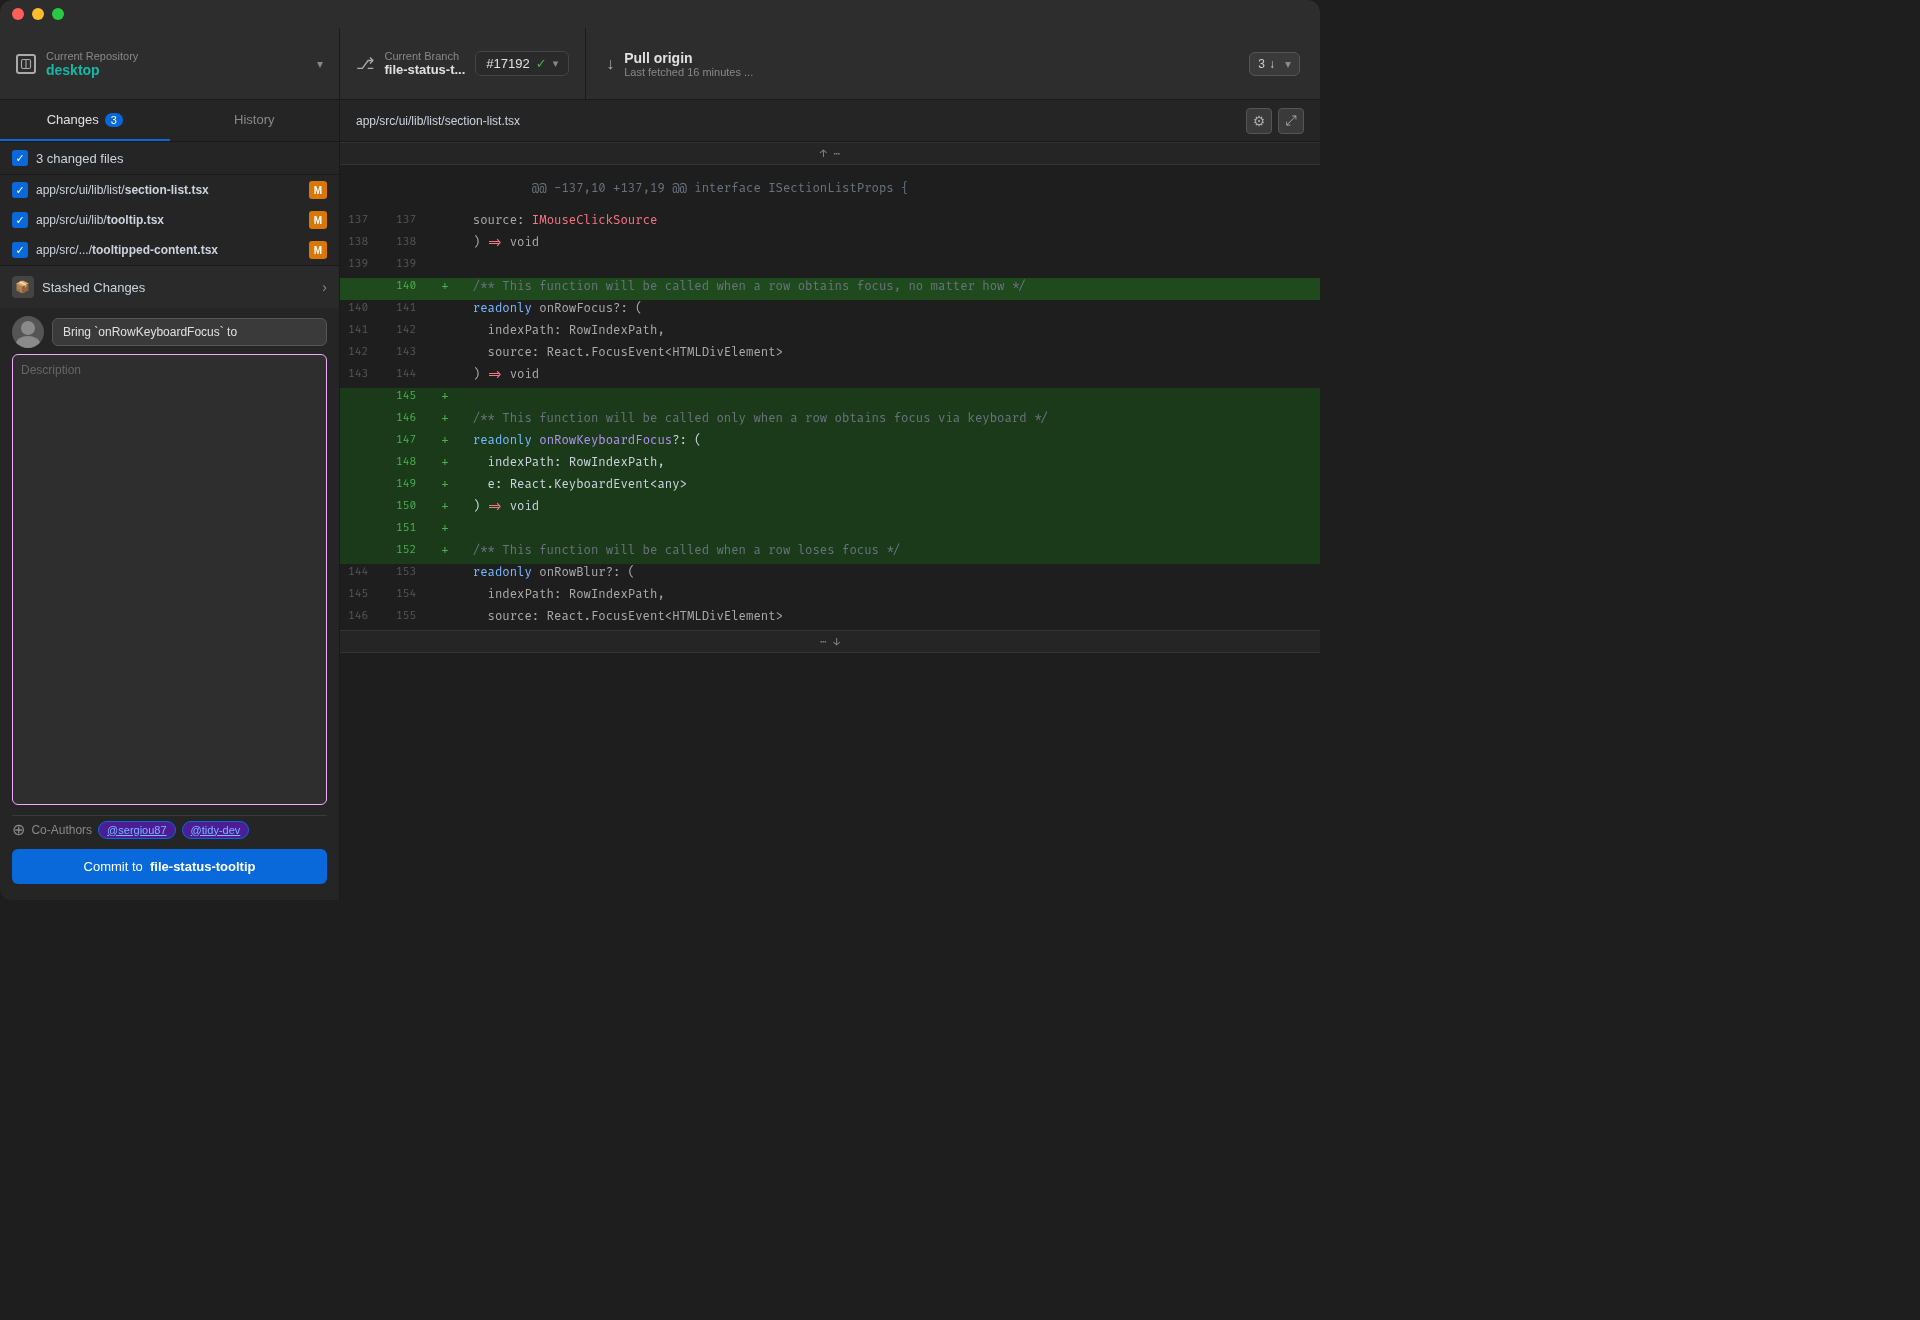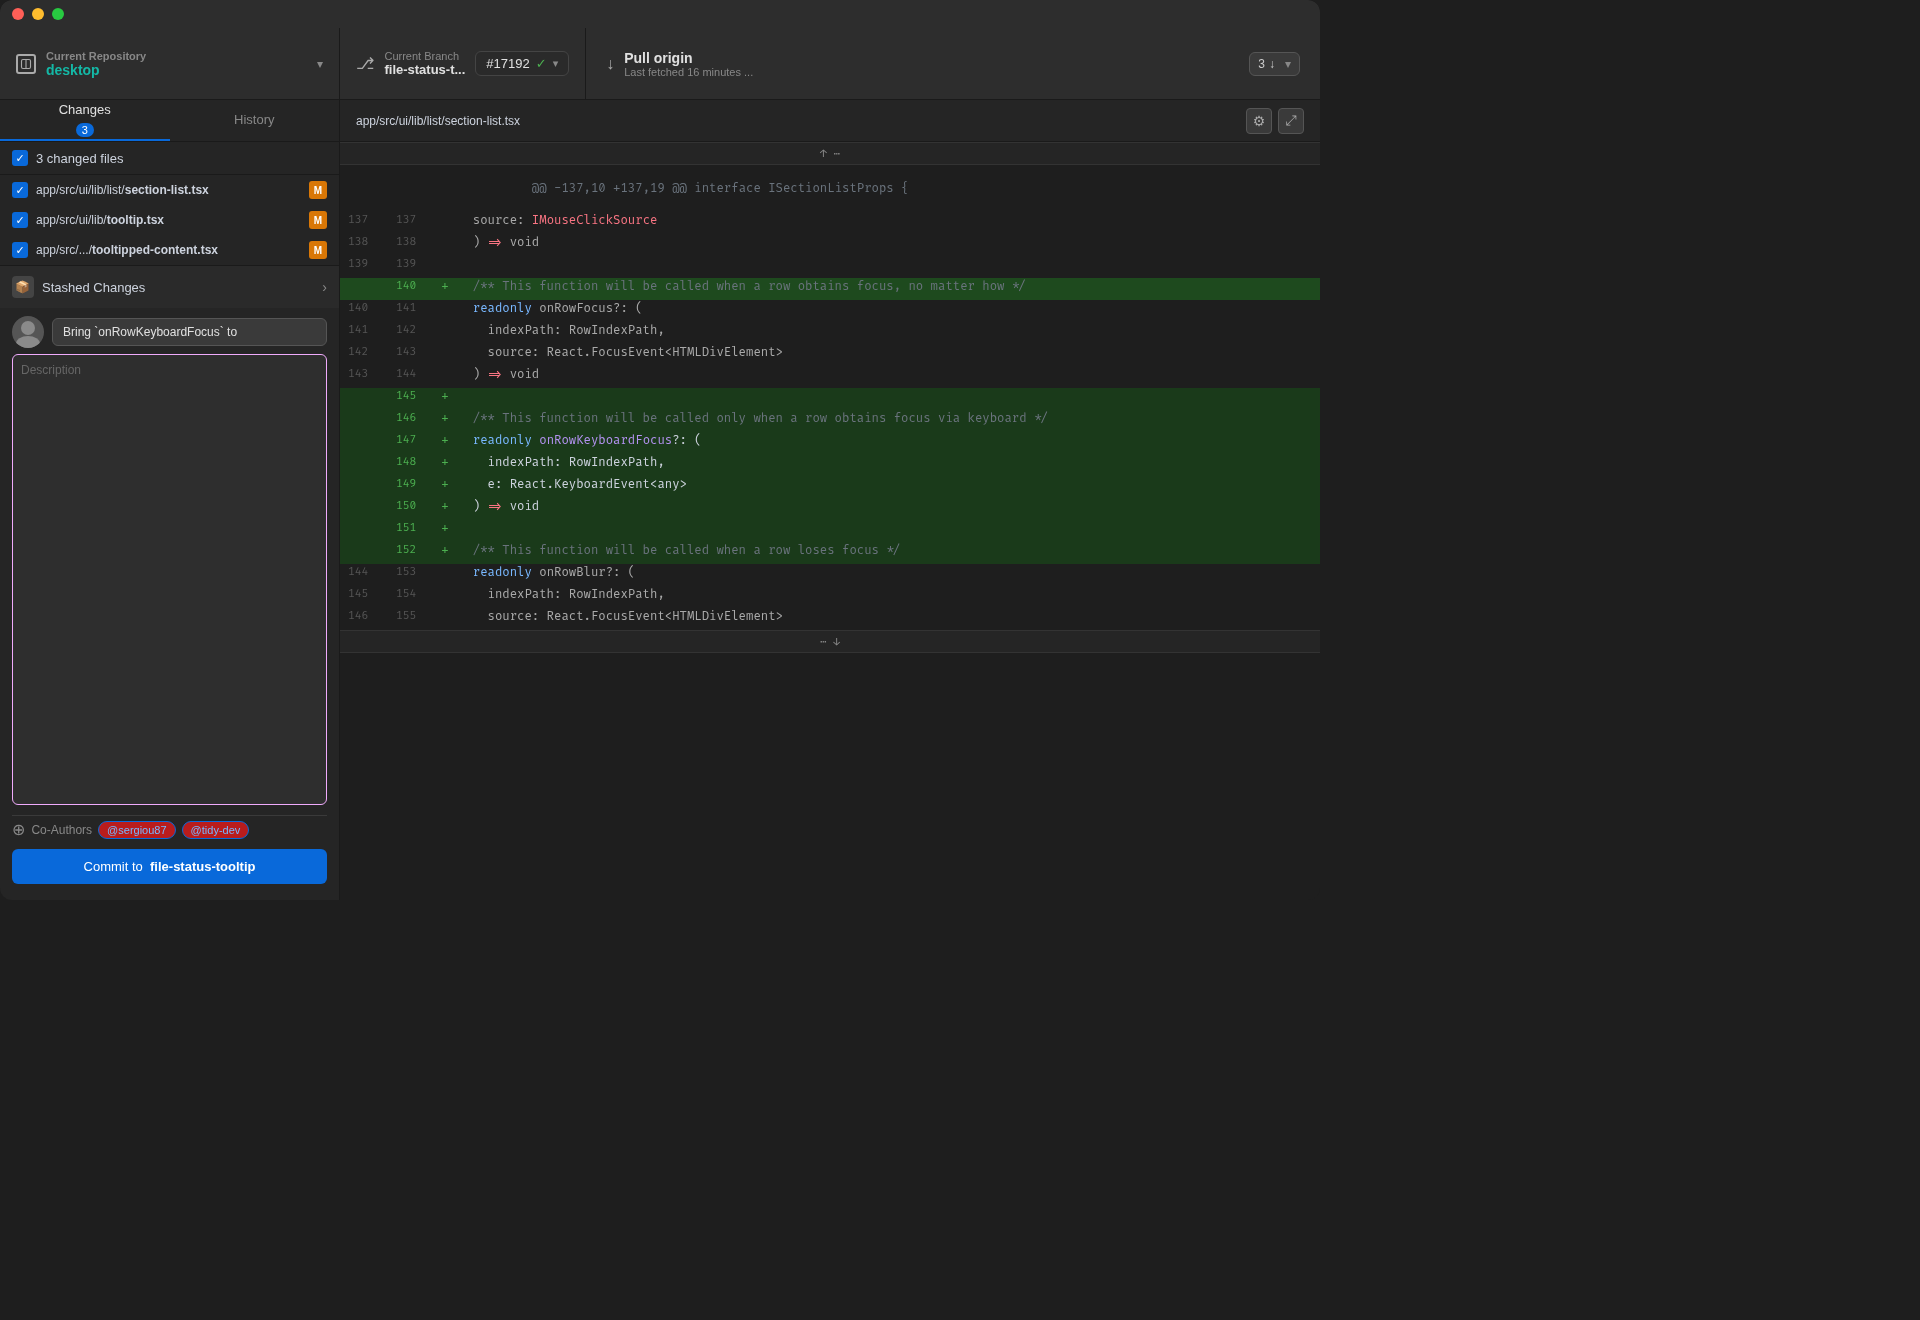--- a/index.html
+++ b/index.html
@@ -57,7 +57,7 @@
       flex-shrink: 0;
     }
     .repo-info { flex: 1; }
-    .repo-label { font-size: 11px; color: #888; font-weight: bold; }
+    .repo-label { font-size: 11px; color: #888; }
     .repo-name { font-size: 14px; font-weight: 600; color: #14b8a6; }
     .chevron-down { color: #888; font-size: 12px; margin-left: auto; }
 

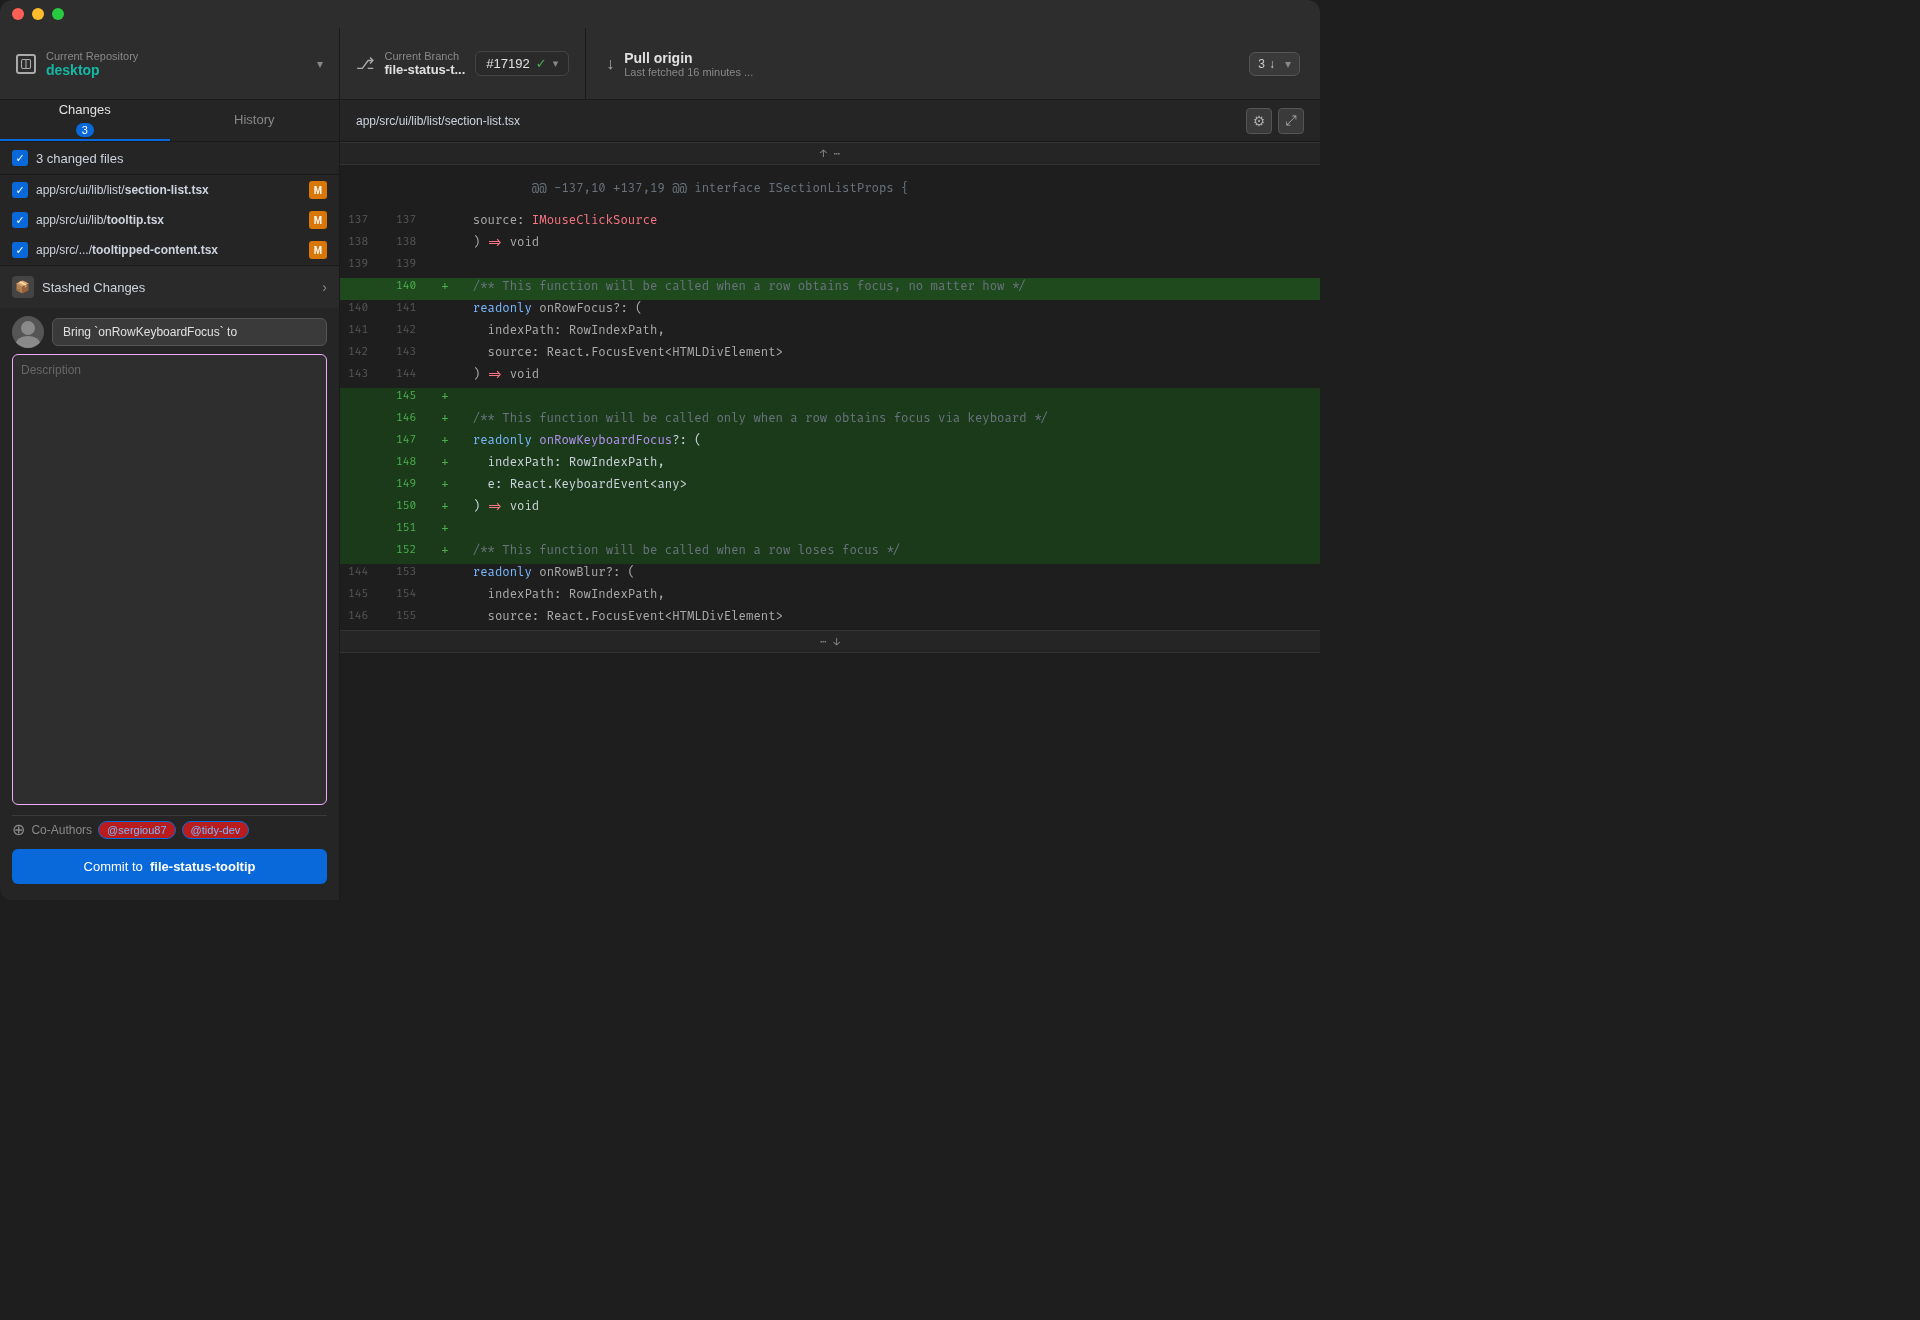--- a/index.html
+++ b/index.html
@@ -147,7 +147,6 @@
     .sidebar-tab.active {
       color: #e0e0e0;
       border-bottom: 2px solid #0969da;
-      flex-direction: column;
     }
     .tab-badge {
       background: #555;

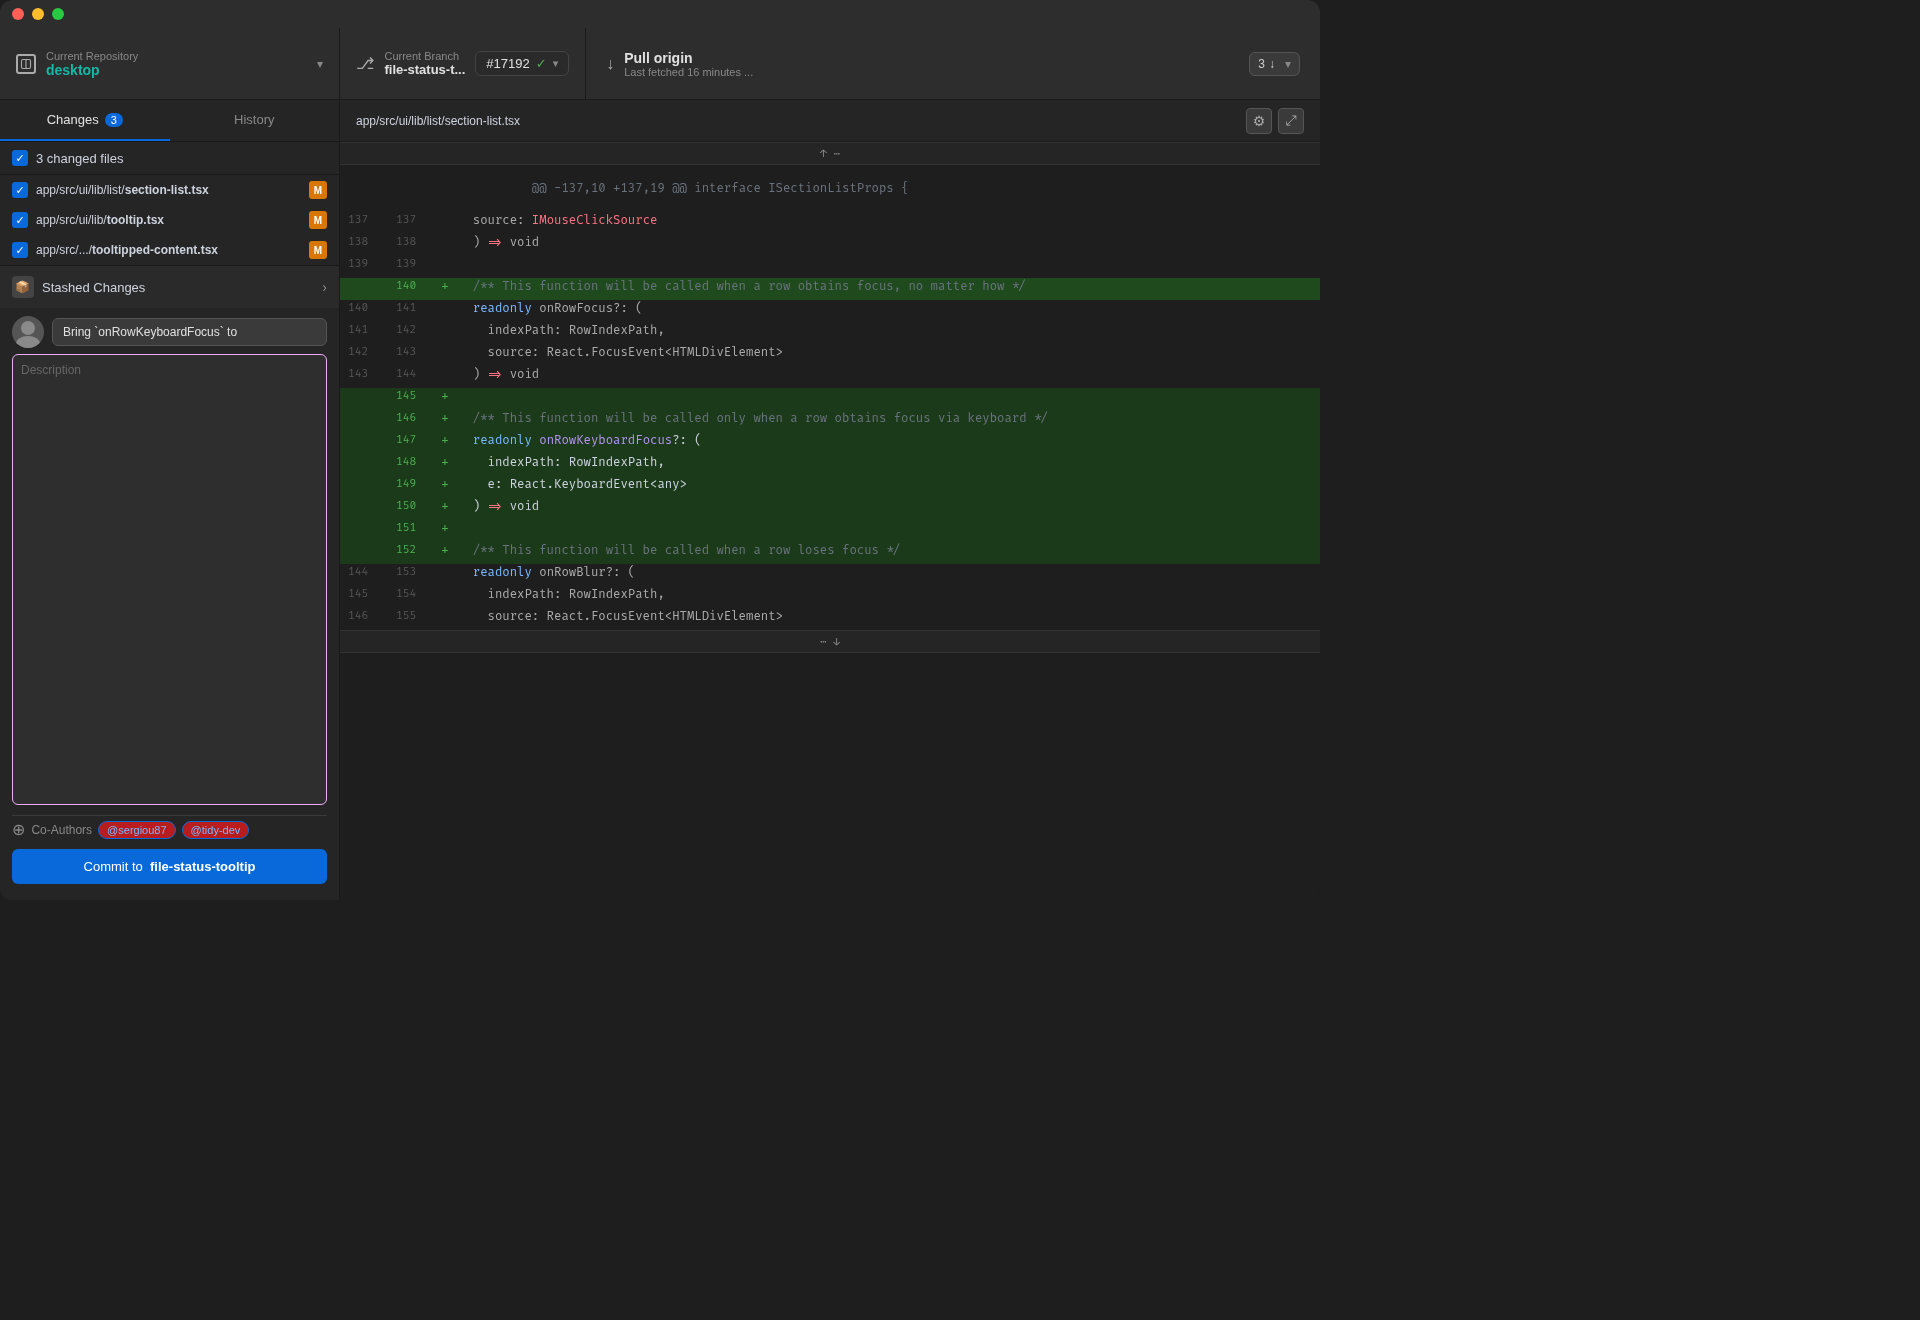--- a/index.html
+++ b/index.html
@@ -266,12 +266,13 @@
     .add-coauthor { font-size: 16px; color: #888; cursor: pointer; }
     .coauthors-label { font-size: 12px; color: #888; }
     .coauthor-chip {
-      background: #b91c1c;
+      background: #4c1d95;
       border: 1px solid #555;
       border-radius: 12px;
       padding: 2px 8px;
       font-size: 11px;
       color: #aaa;
+      text-decoration: underline;
     }
     .coauthor-chip.blue { border-color: #0969da; color: #79b8ff; }
 

